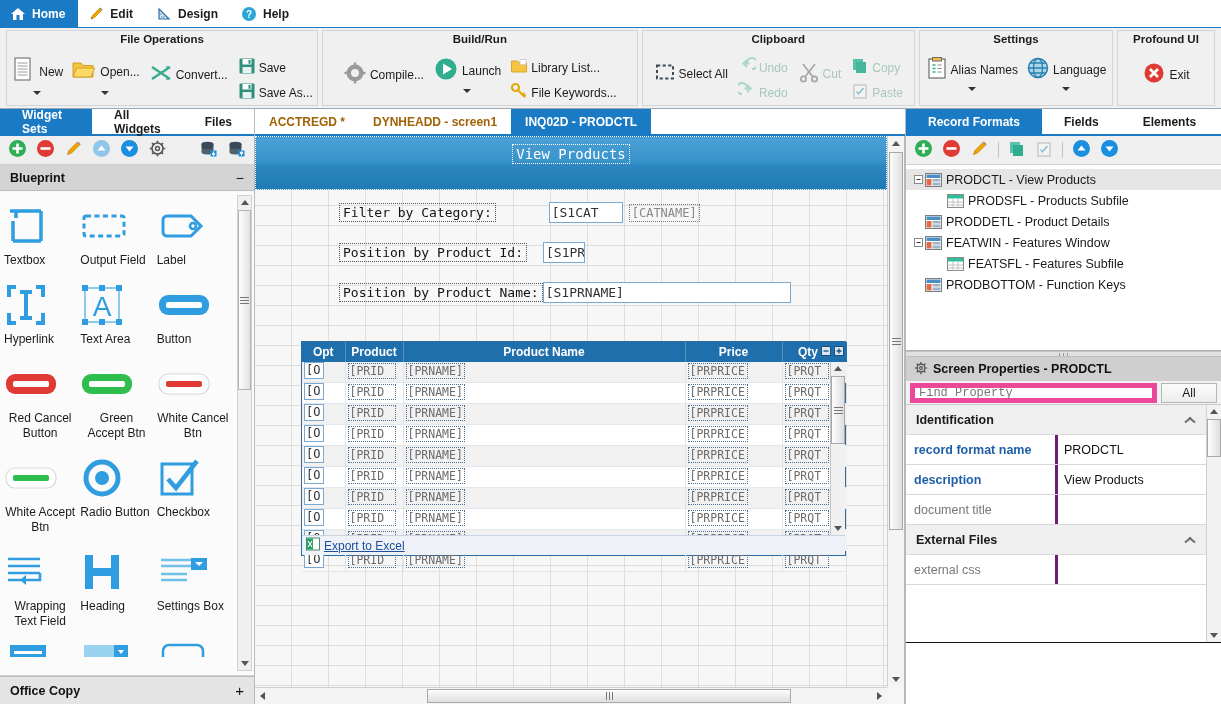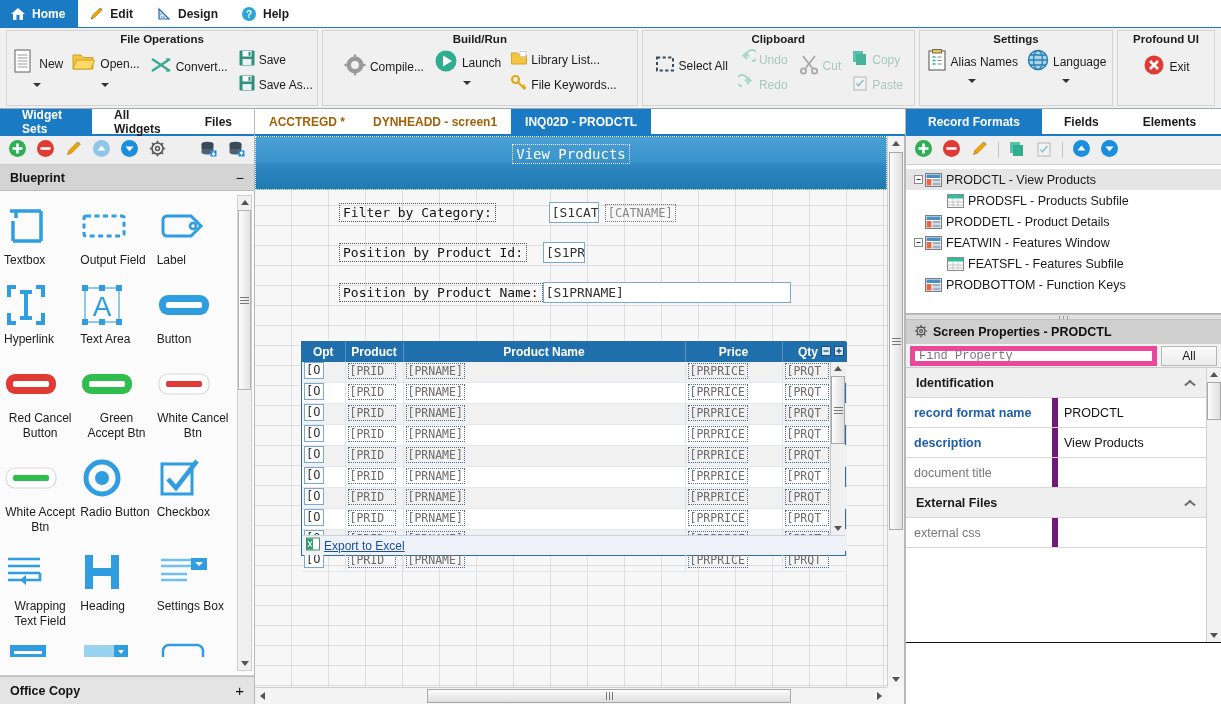--- a/index.html
+++ b/index.html
@@ -38,7 +38,7 @@
     display:flex; flex-direction:column; align-items:center; padding:2px 6px 0 6px;
     position:relative;
   }
-  .rgroup .gtitle { font-weight:bold; font-size:11.5px; color:#1b1b1b; margin-bottom:2px; white-space:nowrap;}
+  .rgroup .gtitle { font-weight:bold; font-size:11.5px; color:#1b1b1b; margin-bottom:10px; white-space:nowrap;}
   .rgroup .gbody { display:flex; align-items:flex-start; gap:0px; flex:1; }
   .ritem {
     display:flex; align-items:center; gap:3px; padding:2px 5px; cursor:default;

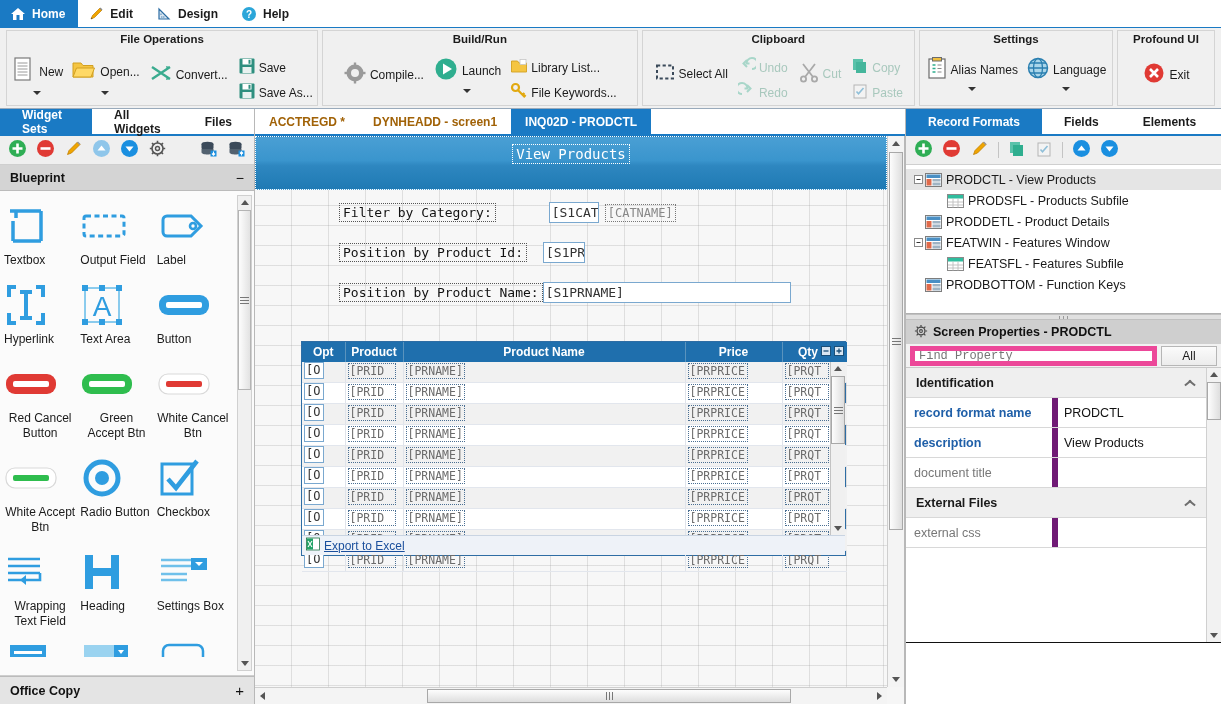--- a/index.html
+++ b/index.html
@@ -161,7 +161,7 @@
   
   .right { width:316px; flex:0 0 316px; display:flex; flex-direction:column; background:#fff;
            border-left:1px solid #b8b8b8;}
-  .tree { flex:0 0 auto; height:149px; background:#fff; overflow:hidden; position:relative;
+  .tree { flex:0 0 auto; height:186px; background:#fff; overflow:hidden; position:relative;
           border-bottom:1px solid #b0b0b0; padding-top:4px;}
   .tnode { display:flex; align-items:center; height:21px; padding-left:6px; font-size:12.5px; cursor:default;}
   .tnode.sel { background:#e5e5e5; }

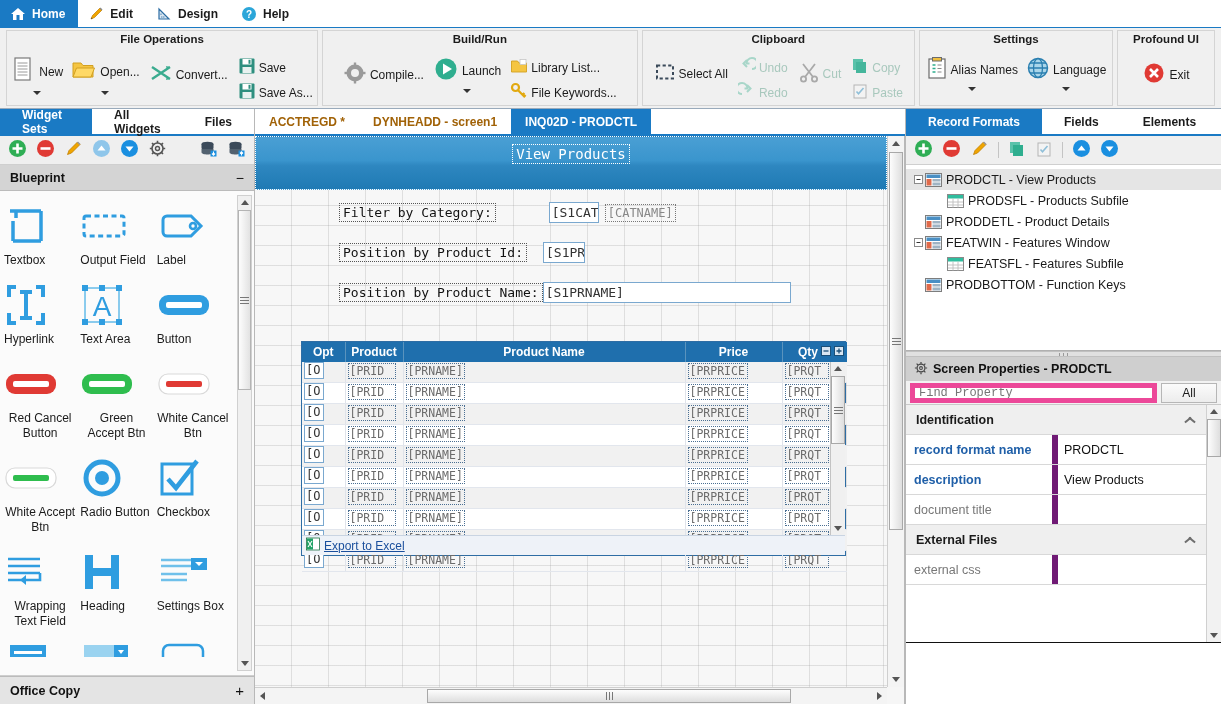--- a/index.html
+++ b/index.html
@@ -800,7 +800,7 @@
 
           <div class="fld-row" style="left:84px; top:66px;">
             <span class="lbl-dashed">Filter by Category:</span>
-            <span class="inp-box" style="width:50px; margin-left:53px;">[S1CAT</span>
+            <span class="inp-box" style="width:74px; margin-left:53px;">[S1CAT</span>
             <span class="out-dotted" style="margin-left:6px;">[CATNAME]</span>
           </div>
 

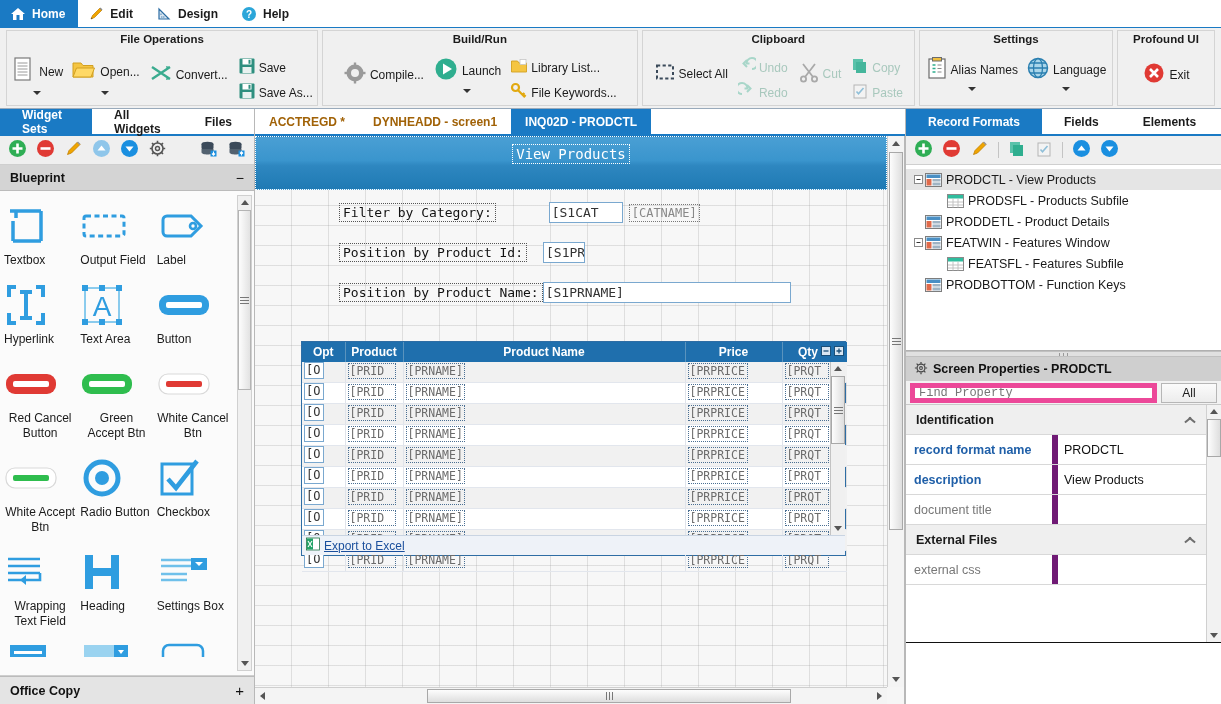--- a/index.html
+++ b/index.html
@@ -184,7 +184,7 @@
   .props-body { flex:1; position:relative; overflow:hidden; background:#fff;}
   .prow { display:flex; height:30px; border-bottom:1px solid #d8d8d8; }
   .prow .pk { width:152px; display:flex; align-items:center; padding:0 8px; font-size:12.5px;
-              border-right:6px solid #701a75; }
+              border-right:3px solid #701a75; }
   .prow .pk.bold { color:#1f5fa8; font-weight:bold; }
   .prow .pk.gray { color:#777; }
   .prow .pv { flex:1; display:flex; align-items:center; padding:0 6px; font-size:12.5px; color:#111;}

